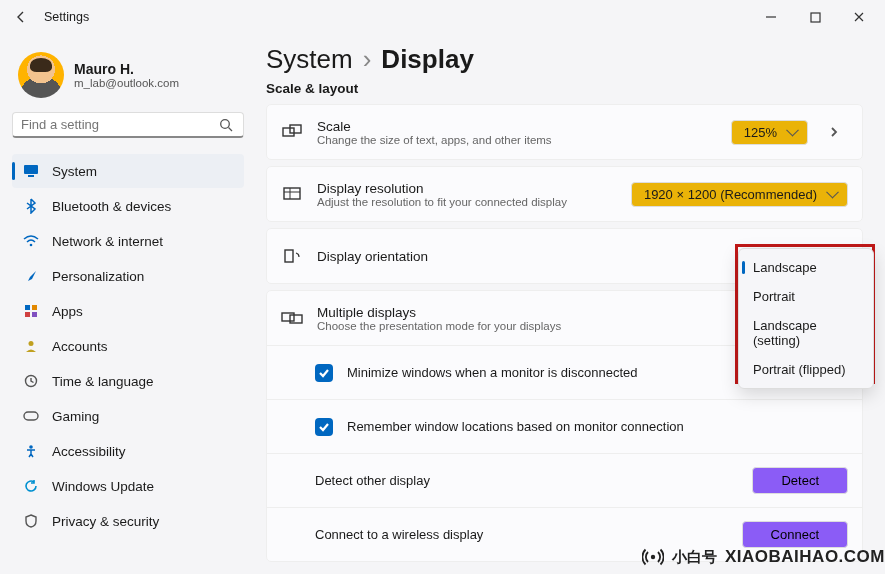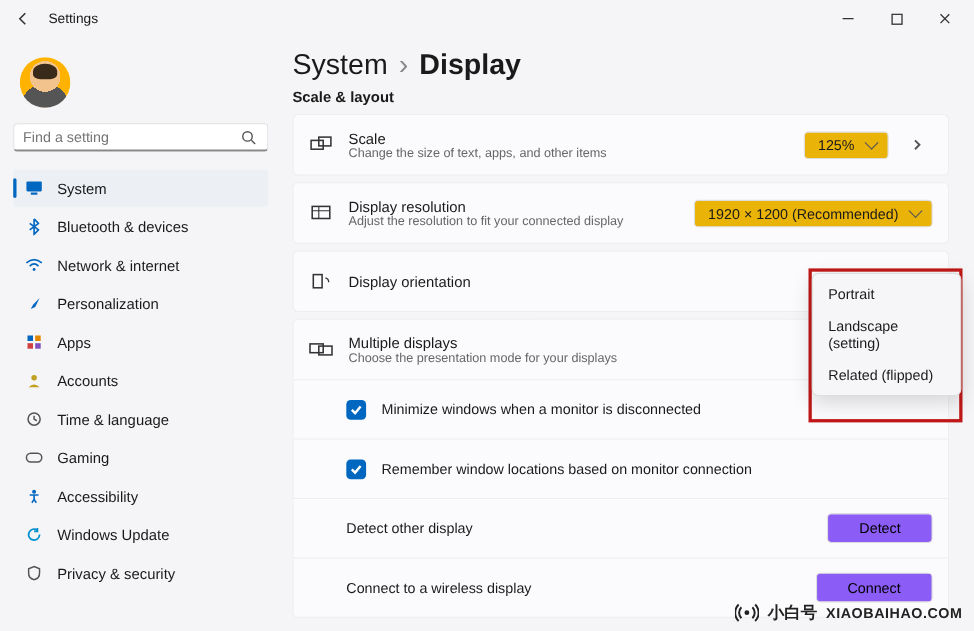--- a/index.html
+++ b/index.html
@@ -97,6 +97,10 @@
   <div class="sidebar">
     <div class="profile">
       <div class="avatar"></div>
+      <div>
+        <div class="profile-name">Mauro H.</div>
+        <div class="profile-email">m_lab@outlook.com</div>
+      </div>
     </div>
     <div class="searchbox">
       <input placeholder="Find a setting" style="">

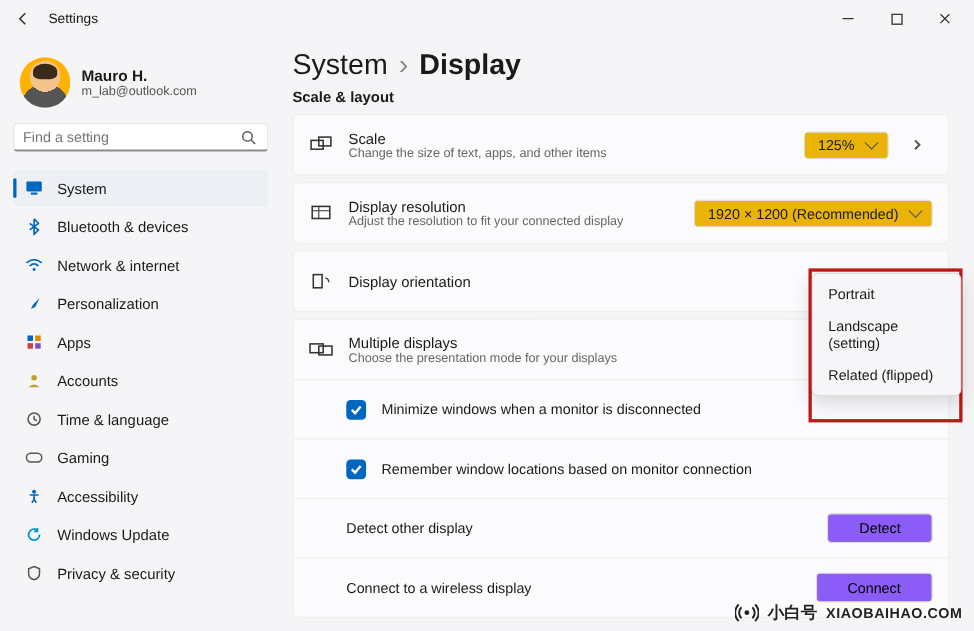--- a/index.html
+++ b/index.html
@@ -330,6 +330,7 @@
 
 <div class="redbox" style="left:735px; top:244px; width:140px; height:140px;"></div>
 <div class="dropdown" style="left:738px; top:248px;">
+  <div class="opt sel">Landscape</div>
   <div class="opt">Portrait</div>
   <div class="opt">Landscape (setting)</div>
   <div class="opt">Related (flipped)</div>

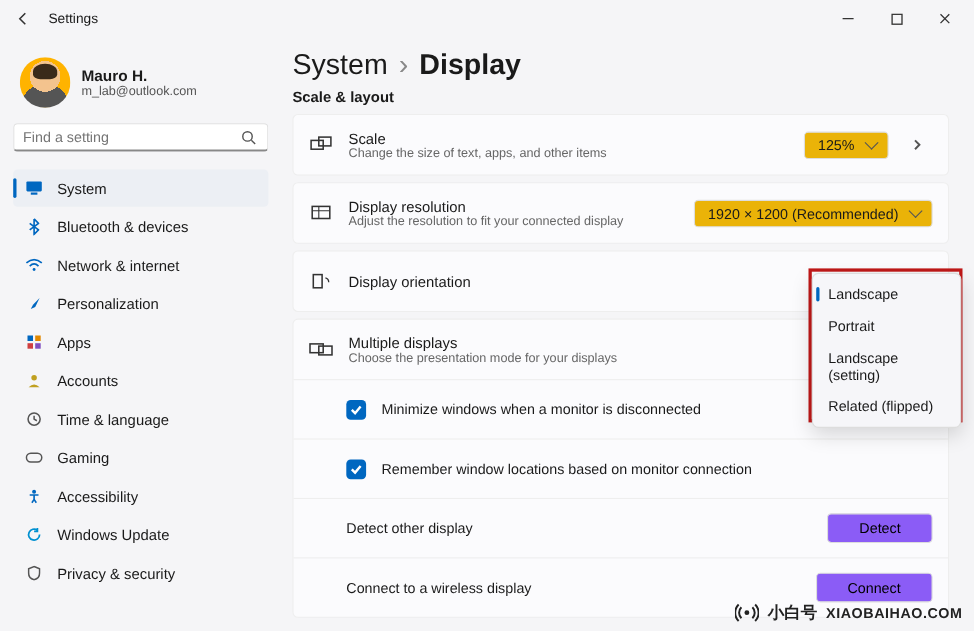--- a/index.html
+++ b/index.html
@@ -333,7 +333,7 @@
   <div class="opt sel">Landscape</div>
   <div class="opt">Portrait</div>
   <div class="opt">Landscape (setting)</div>
-  <div class="opt">Related (flipped)</div>
+  <div class="opt">Portrait (flipped)</div>
 </div>
 
 <div class="wm">

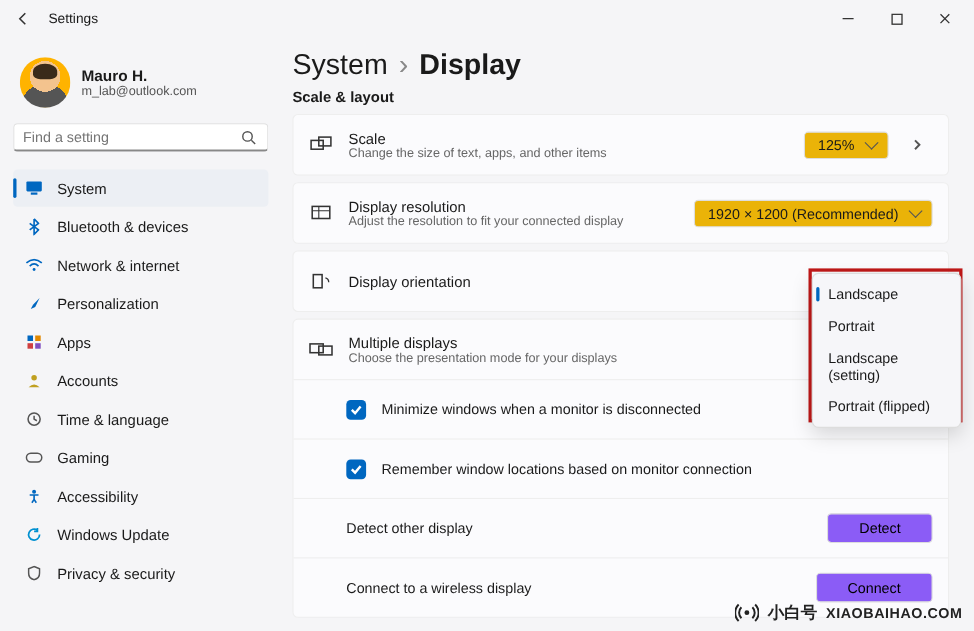--- a/index.html
+++ b/index.html
@@ -60,7 +60,7 @@
   .dropdown .opt.sel::before{content:""; position:absolute; left:3px; top:8px; bottom:8px; width:3px; background:#0067c0; border-radius:2px;}
   .redbox{ position:absolute; border:3px solid #c01818; z-index:9; pointer-events:none; }
 
-  .wm { position:absolute; bottom:6px; right:10px; display:flex; align-items:center; gap:8px; font-weight:700; color:#222; }
+  .wm { position:absolute; bottom:6px; right:0; display:flex; align-items:center; gap:8px; font-weight:700; color:#222; }
   .wm .cn{font-size:15px;}
   .wm .en{font-size:13px; letter-spacing:0.5px;}
 </style>

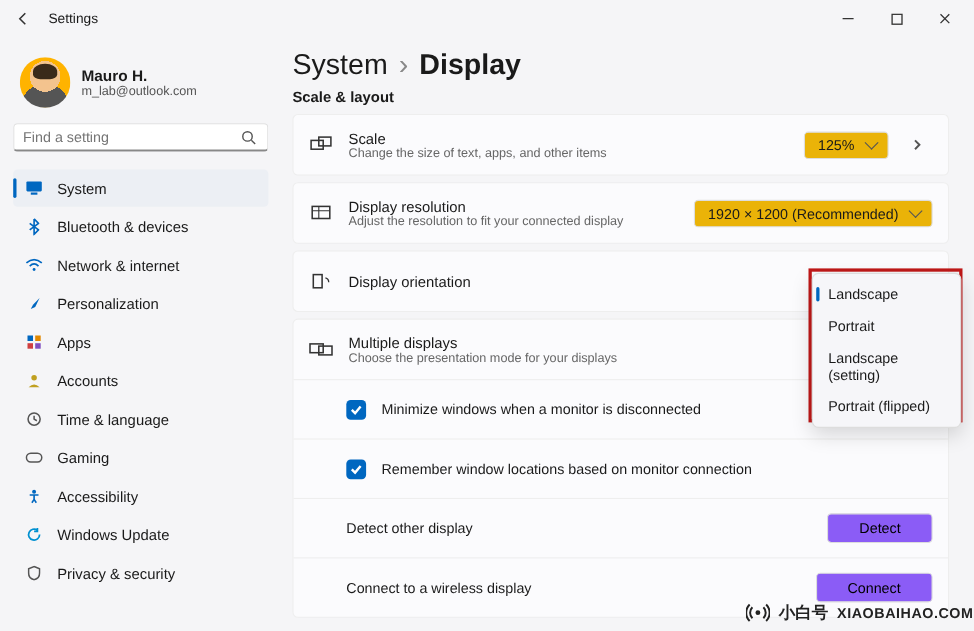--- a/index.html
+++ b/index.html
@@ -62,7 +62,7 @@
 
   .wm { position:absolute; bottom:6px; right:0; display:flex; align-items:center; gap:8px; font-weight:700; color:#222; }
   .wm .cn{font-size:15px;}
-  .wm .en{font-size:13px; letter-spacing:0.5px;}
+  .wm .en{font-size:17px; letter-spacing:0.5px;}
 </style>
 </head>
 <body>

